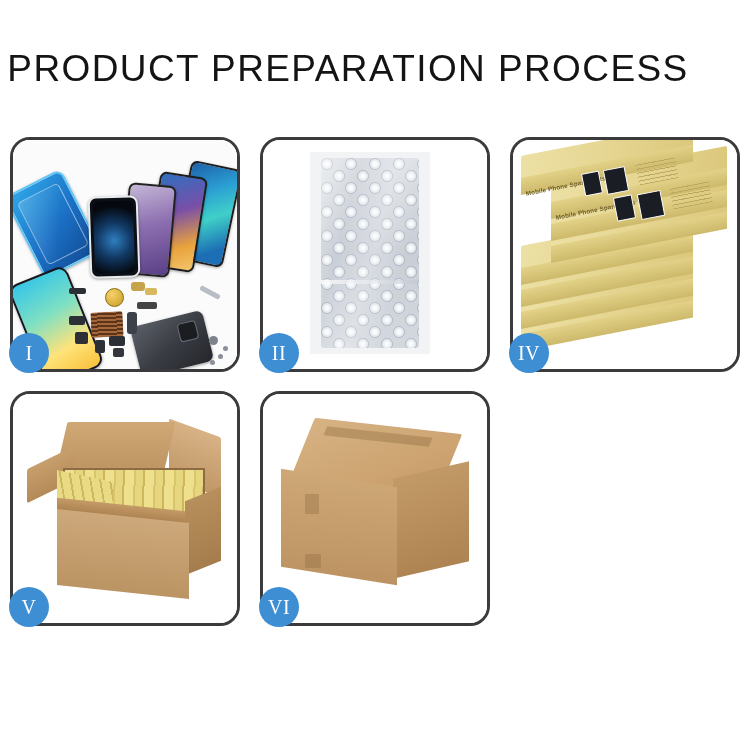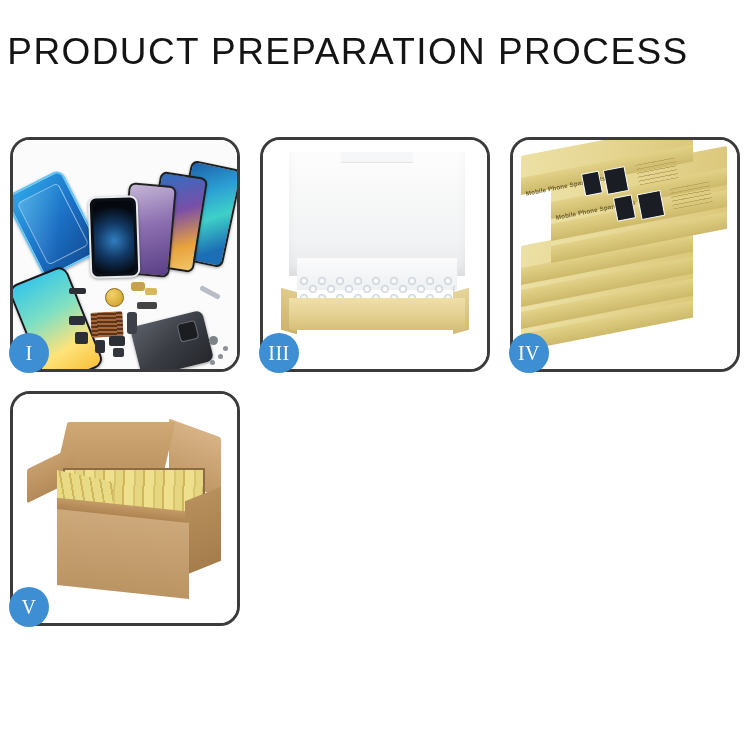--- a/index.html
+++ b/index.html
@@ -18,7 +18,7 @@
   
   .header {
     width: 696px;
-    padding-top: 30px;
+    padding-top: 47px;
     text-align: center;
     box-sizing: border-box;
   }

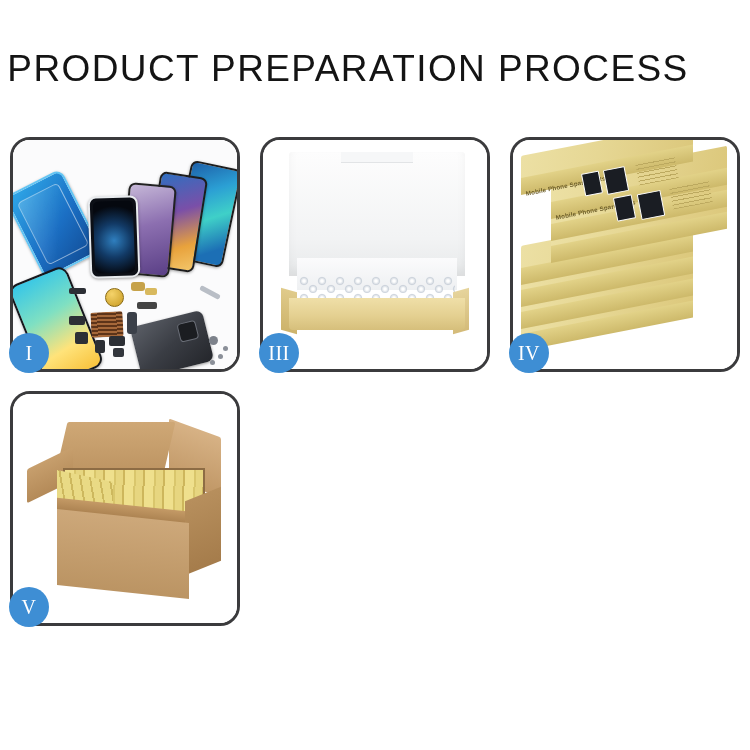--- a/index.html
+++ b/index.html
@@ -370,6 +370,19 @@
     <div class="badge">I</div>
   </div>
 
+  <div class="panel">
+    <div class="panel-inner">
+      <div class="scene">
+        <div class="bw-wrap"></div>
+        <div class="bw-pack">
+          <div class="bw-bubbles"></div>
+          <div class="bw-seam"></div>
+          <div class="bw-sheen"></div>
+        </div>
+      </div>
+    </div>
+    <div class="badge">II</div>
+  </div>
 
   <div class="panel">
     <div class="panel-inner">

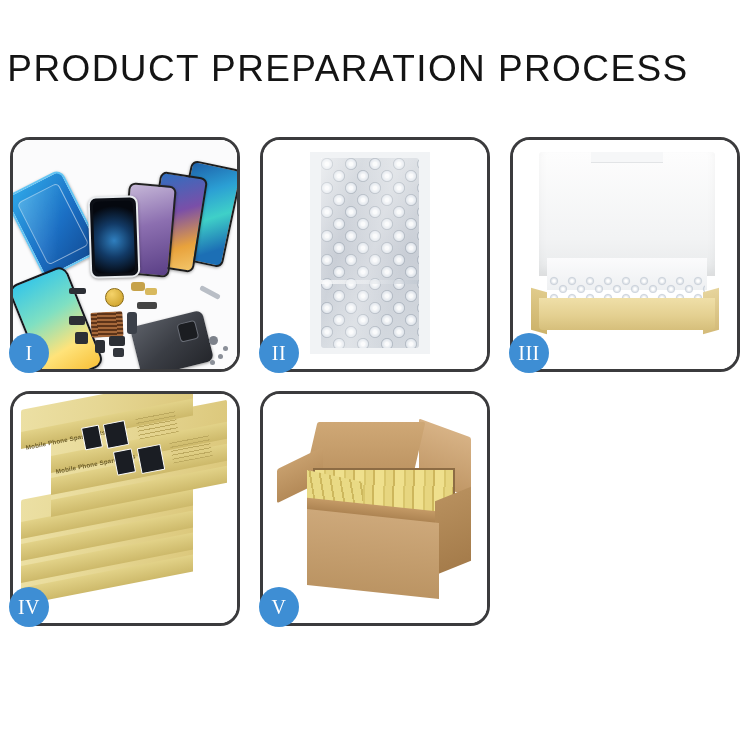--- a/index.html
+++ b/index.html
@@ -384,19 +384,6 @@
     <div class="badge">II</div>
   </div>
 
-  <div class="panel">
-    <div class="panel-inner">
-      <div class="scene">
-        <div class="b3-lid"></div>
-        <div class="b3-liner"></div>
-        <div class="b3-fill"></div>
-        <div class="b3-left"></div>
-        <div class="b3-right"></div>
-        <div class="b3-front"></div>
-      </div>
-    </div>
-    <div class="badge">III</div>
-  </div>
 
   <div class="panel">
     <div class="panel-inner">

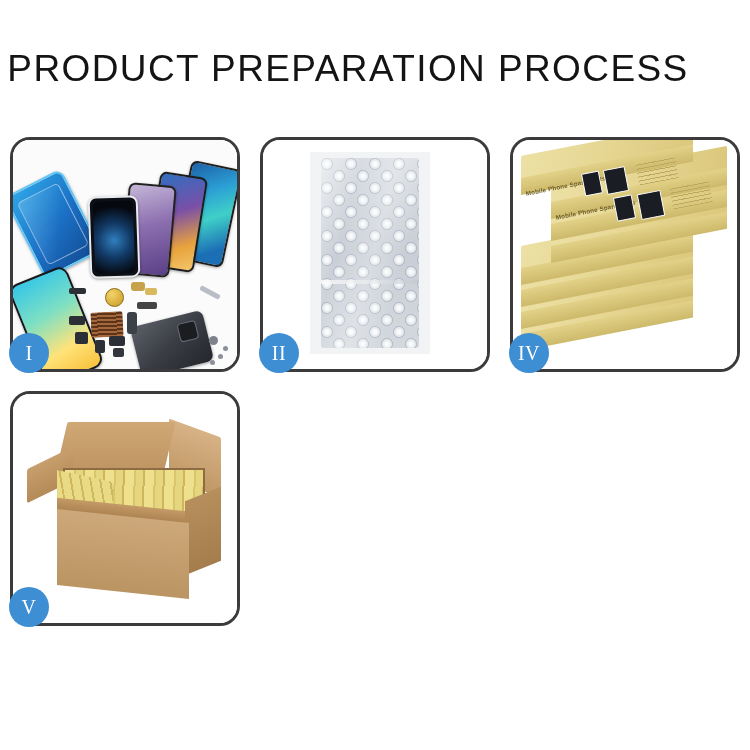--- a/index.html
+++ b/index.html
@@ -459,6 +459,21 @@
     <div class="badge">V</div>
   </div>
 
+  <div class="panel">
+    <div class="panel-inner">
+      <div class="scene">
+        <div class="c6">
+          <div class="c6-top"></div>
+          <div class="c6-seam"></div>
+          <div class="c6-side"></div>
+          <div class="c6-front"></div>
+          <div class="c6-tab" style="left:26px; top:68px; width:14px; height:20px;"></div>
+          <div class="c6-tab" style="left:26px; top:128px; width:16px; height:14px;"></div>
+        </div>
+      </div>
+    </div>
+    <div class="badge">VI</div>
+  </div>
 
 </div>
 

